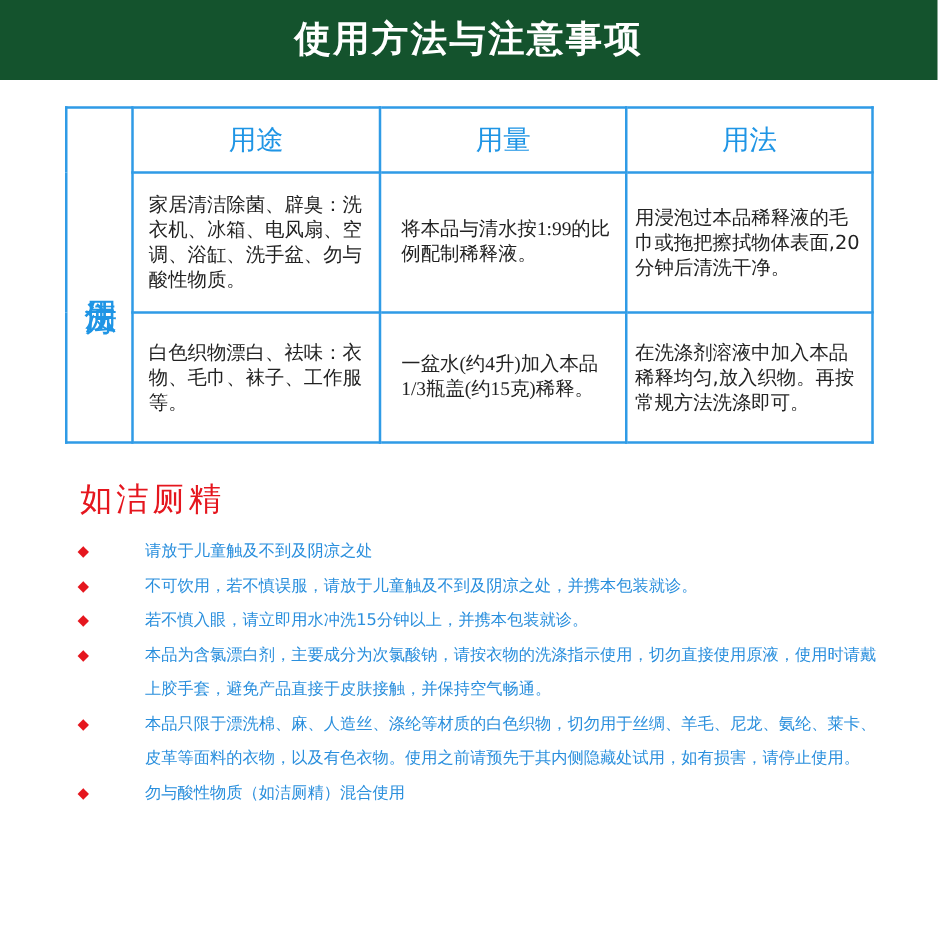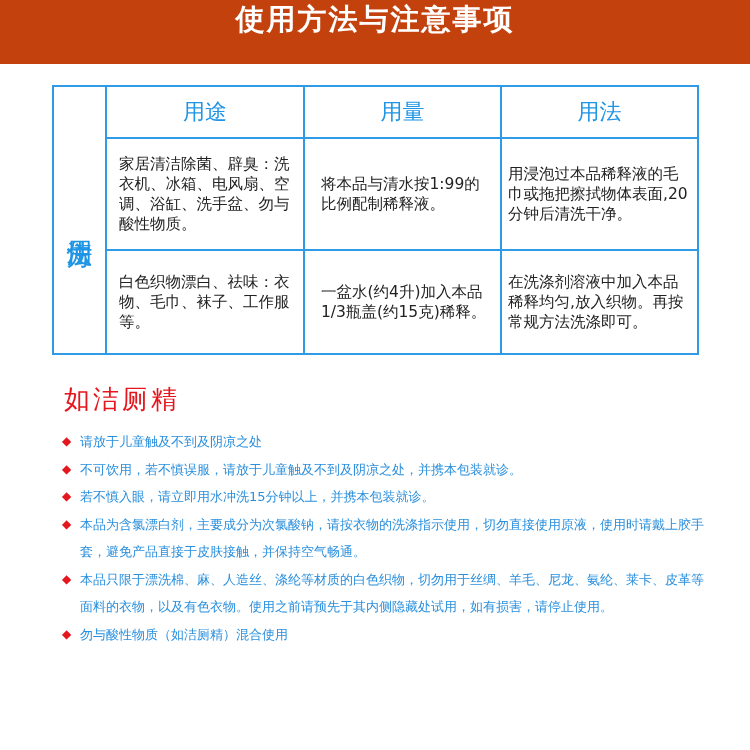--- a/index.html
+++ b/index.html
@@ -19,9 +19,9 @@
       left: 0; top: 0;
       width: 750px;
       height: 64px;
-      background: #c2410c;
+      background: #14532d;
       display: flex;
-      align-items: flex-start;
+      align-items: center;
       justify-content: center;
     }
     .header-title {

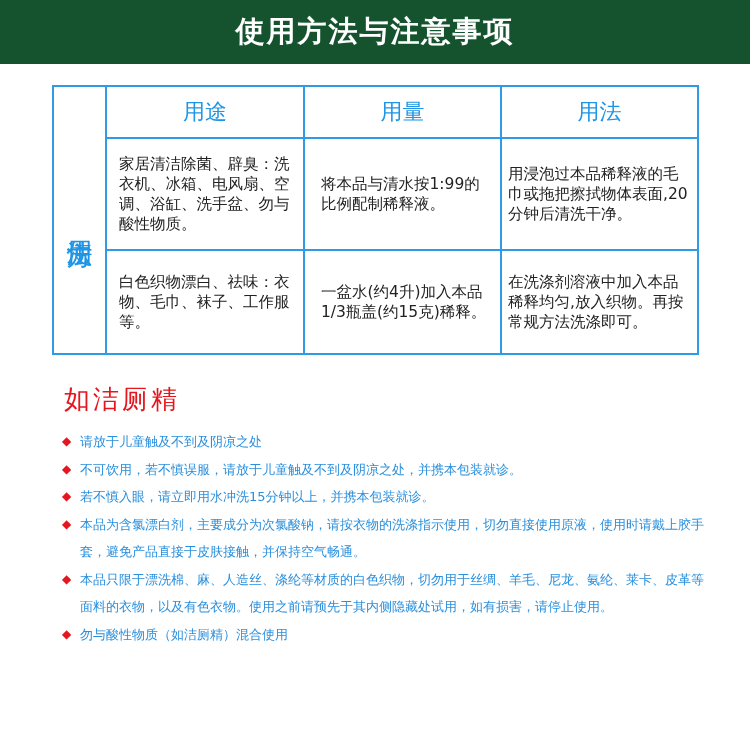--- a/index.html
+++ b/index.html
@@ -75,7 +75,7 @@
       text-align: left;
     }
     .cell-a { padding-left: 12px !important; padding-right: 6px !important; }
-    .cell-b { padding-left: 16px !important; padding-right: 6px !important; }
+    .cell-b { padding-left: 16px !important; padding-right: 6px !important; font-family: Liberation Serif, serif; }
     .cell-c { padding-left: 6px !important; padding-right: 4px !important; margin-left: 48px; }
     .notice-title {
       position: absolute;

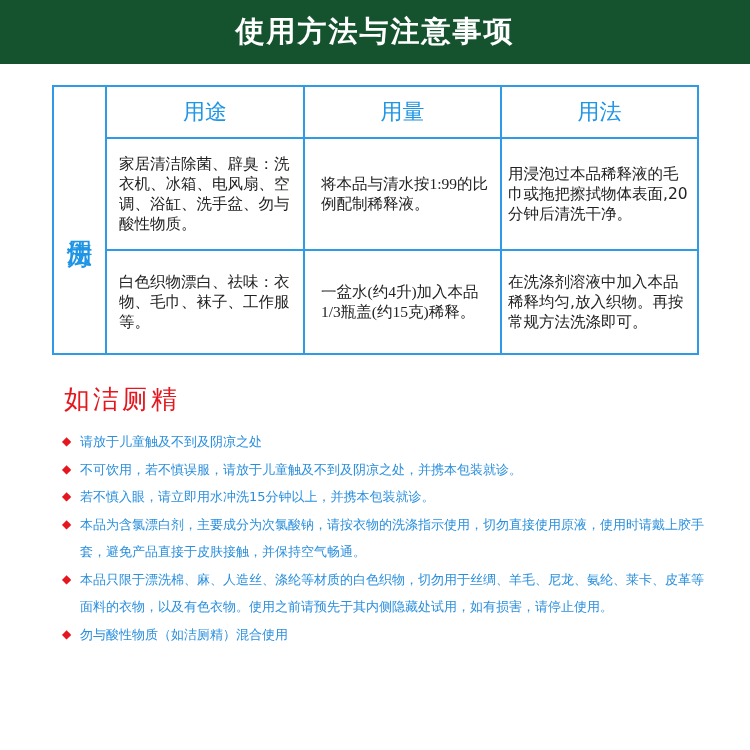--- a/index.html
+++ b/index.html
@@ -111,6 +111,7 @@
     }
     .notice-text {
       flex: 1;
+      margin-left: 36px;
     }
   </style>
 </head>

